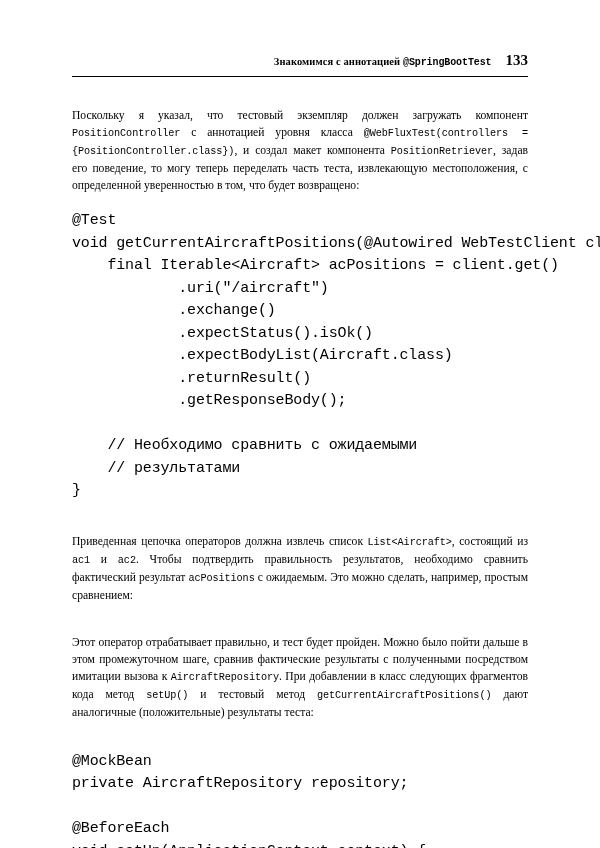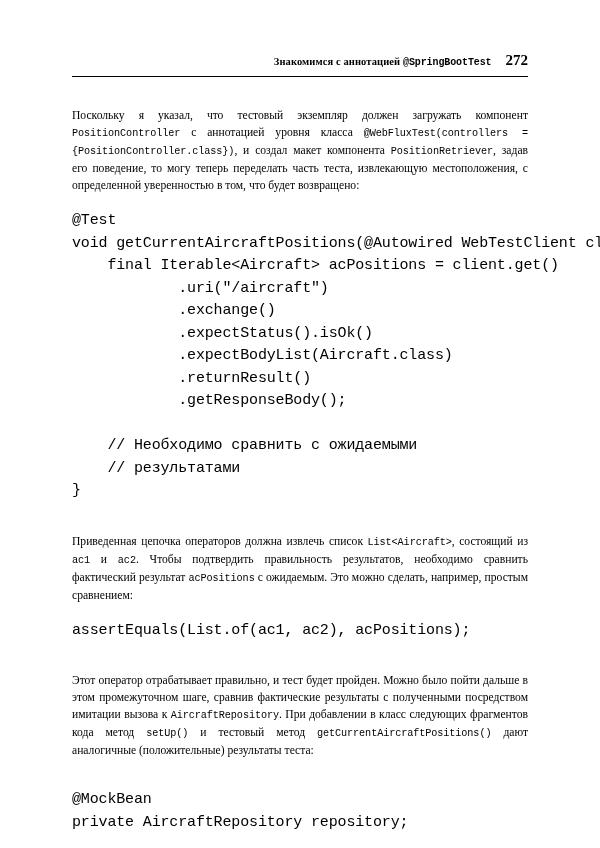--- a/index.html
+++ b/index.html
@@ -86,7 +86,7 @@
 
   <div class="header">
     <div class="header-title"><span>Знакомимся с аннотацией </span><span class="mono">@SpringBootTest</span></div>
-    <div class="page-number">272</div>
+    <div class="page-number">133</div>
   </div>
   <div class="header-rule"></div>
 

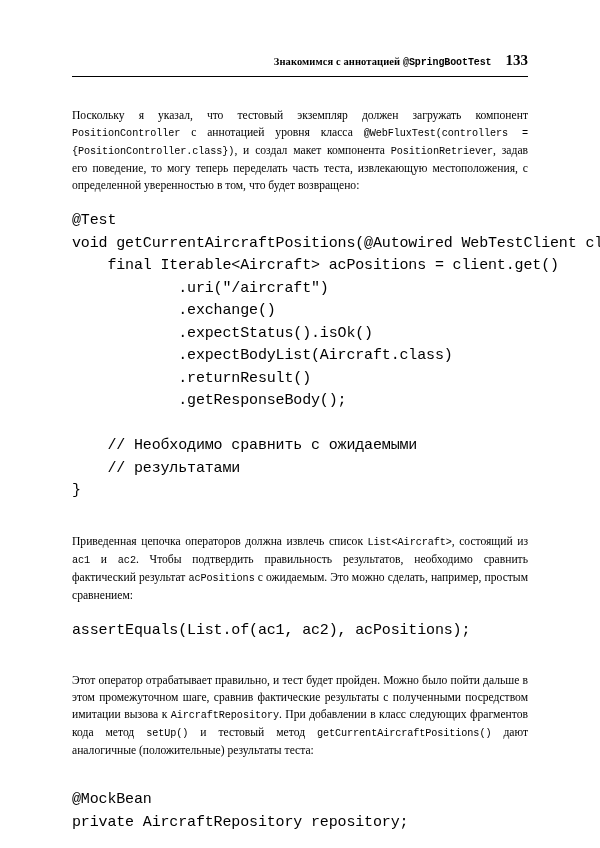--- a/index.html
+++ b/index.html
@@ -112,7 +112,6 @@
 
     <p class="para"><span><span>Приведенная цепочка операторов должна извлечь список </span><span class="mono">List&lt;Aircraft&gt;</span><span>, состоящий из </span><span class="mono">ac1</span><span> и </span><span class="mono">ac2</span><span>. Чтобы подтвердить правильность результатов, необходимо сравнить фактический результат </span><span class="mono">acPositions</span><span> с ожидаемым. Это можно сделать, например, простым сравнением:</span></span></p>
 
-    <pre class="code">assertEquals(List.of(ac1, ac2), acPositions);</pre>
 
     <div class="spacer-8"></div>
 

